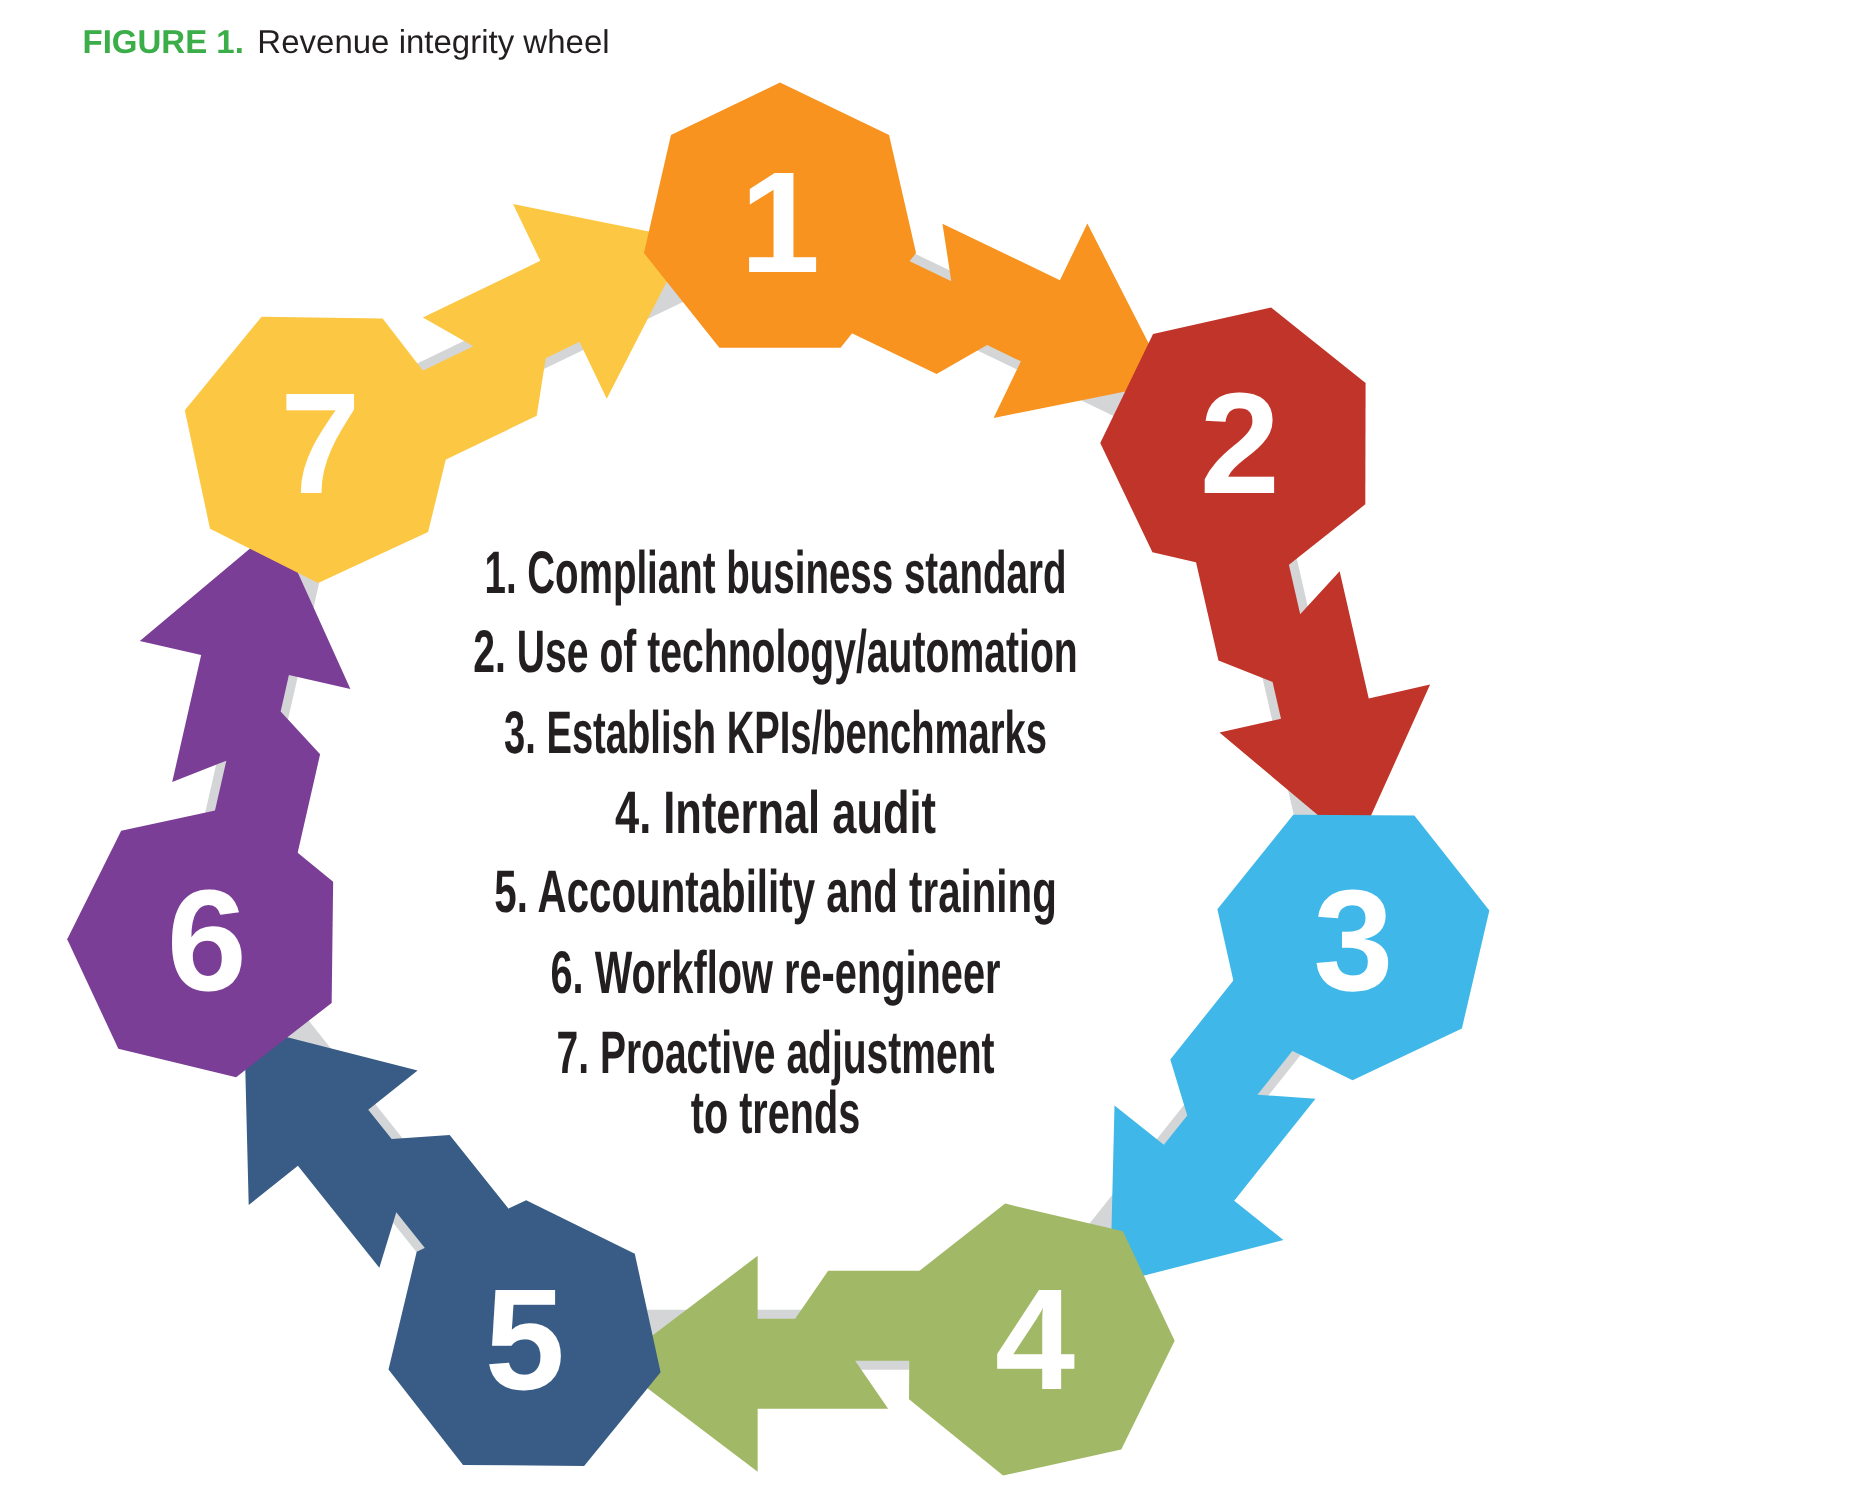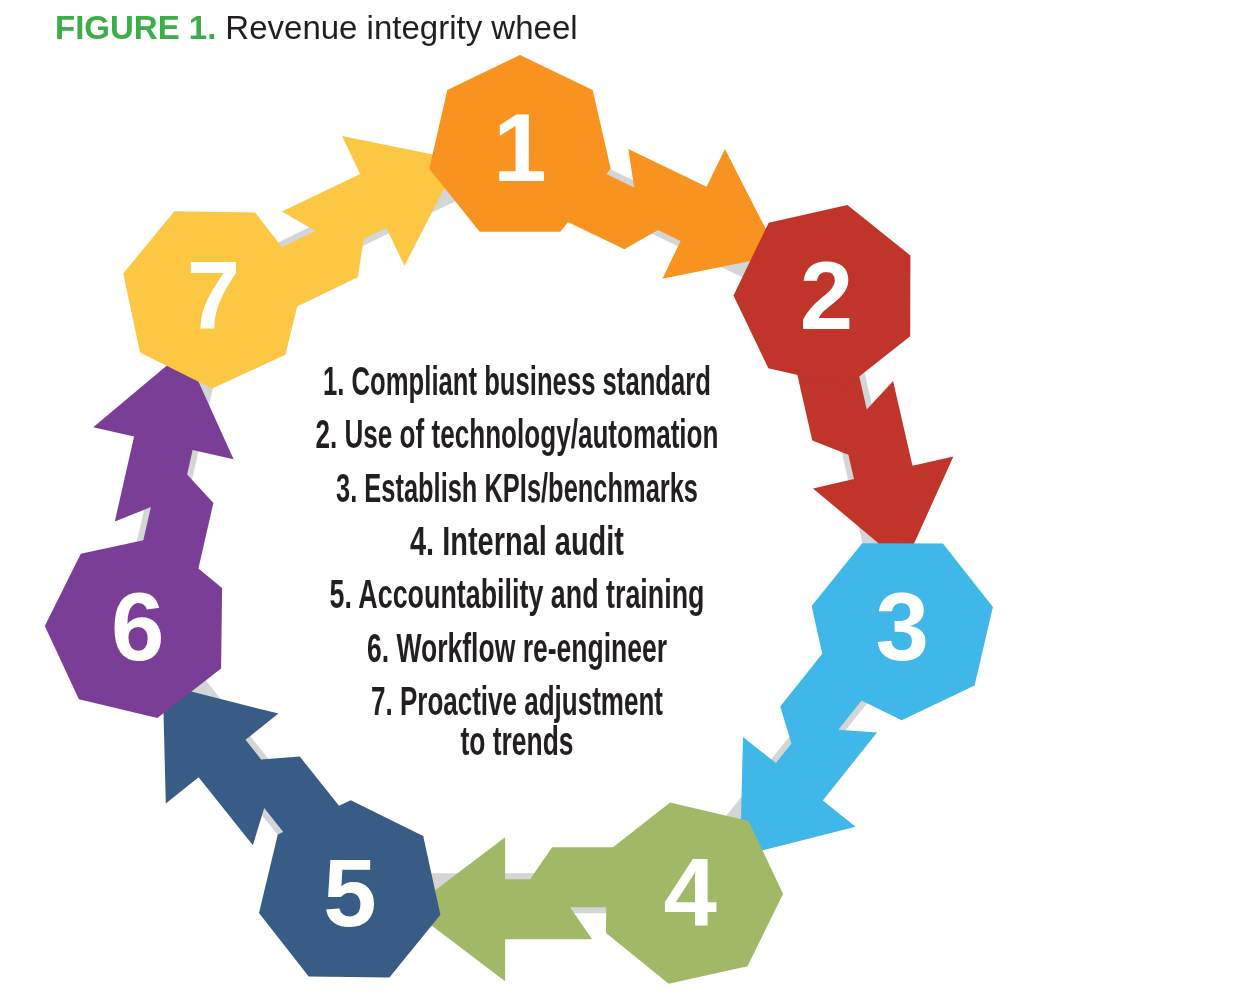--- a/index.html
+++ b/index.html
@@ -5,7 +5,7 @@
   html,body{margin:0;padding:0;background:#ffffff;}
   #page{position:relative;width:1250px;height:1001px;background:#fff;overflow:hidden;
         font-family:"Liberation Sans",sans-serif;}
-  .caption{position:absolute;left:55px;top:8px;font-size:33px;line-height:40px;white-space:nowrap;}
+  .caption{position:absolute;left:55px;top:8px;font-size:22px;line-height:40px;white-space:nowrap;}
   .fig-label{font-weight:bold;color:var(--label-green,#3BAE49);letter-spacing:0px;}
   .fig-title{color:var(--title-color,#231F20);margin-left:9px;font-weight:400;}
   #wheel{position:absolute;left:0;top:0;width:1250px;height:1001px;display:block;}

